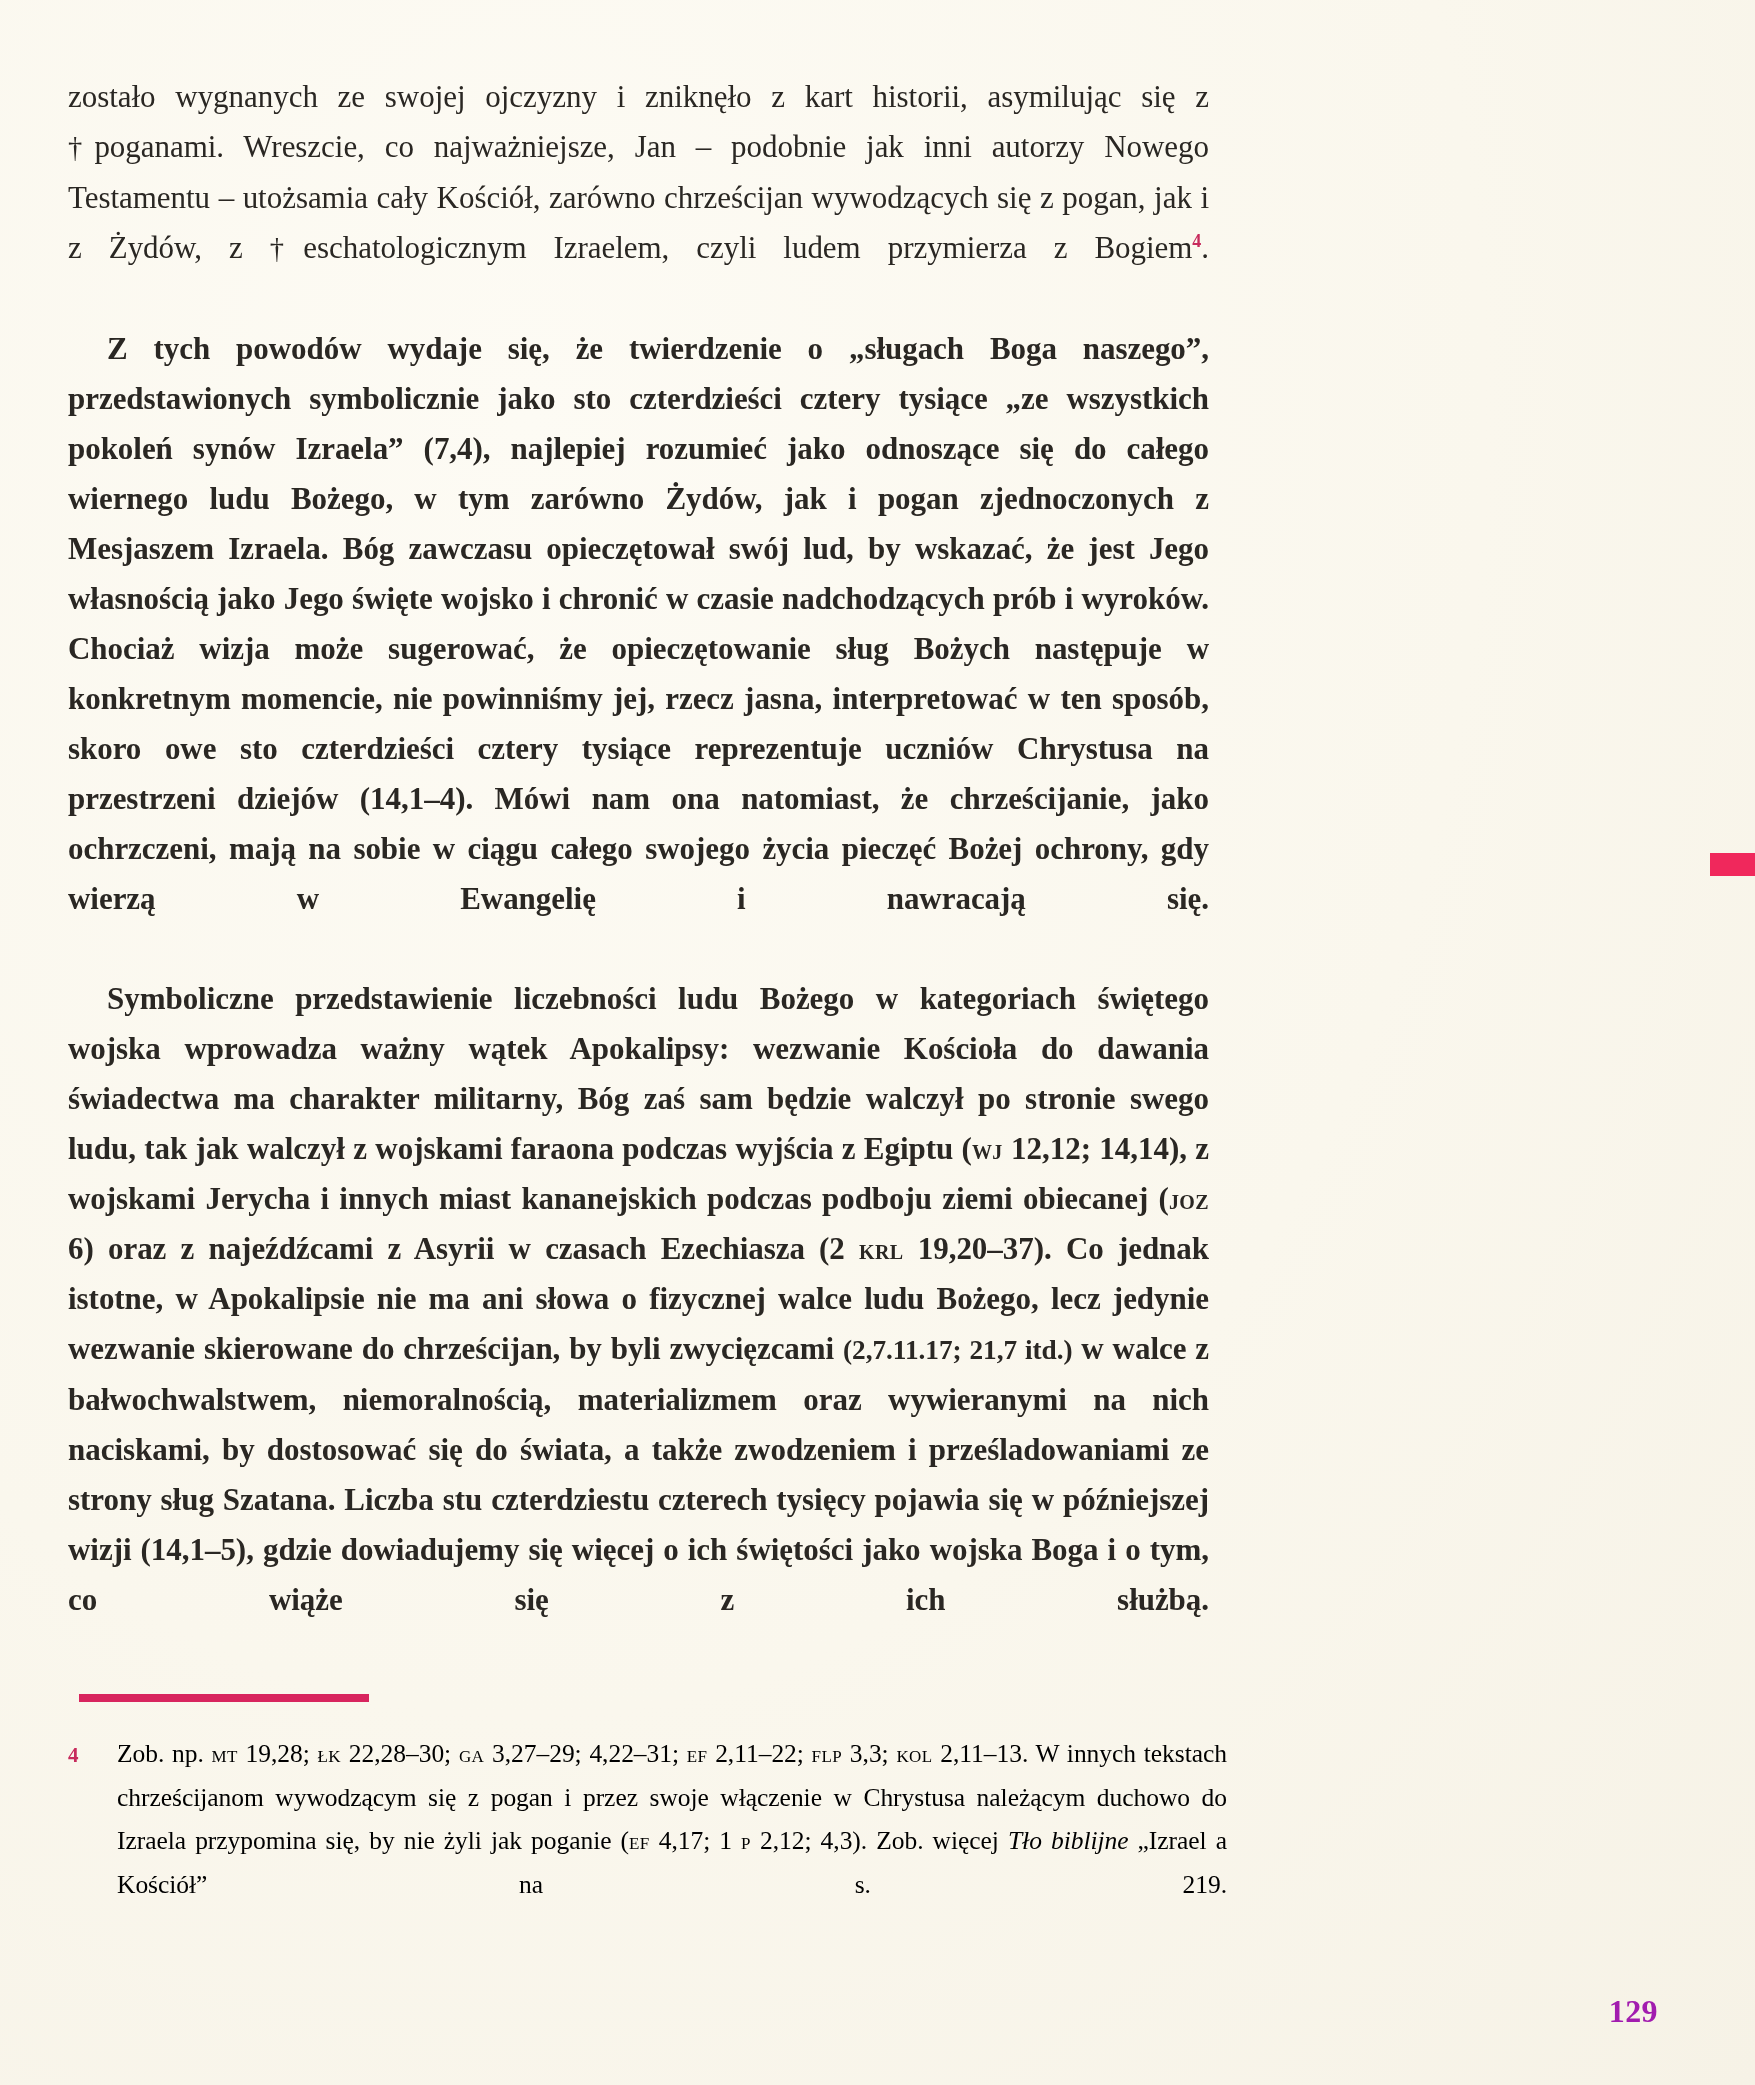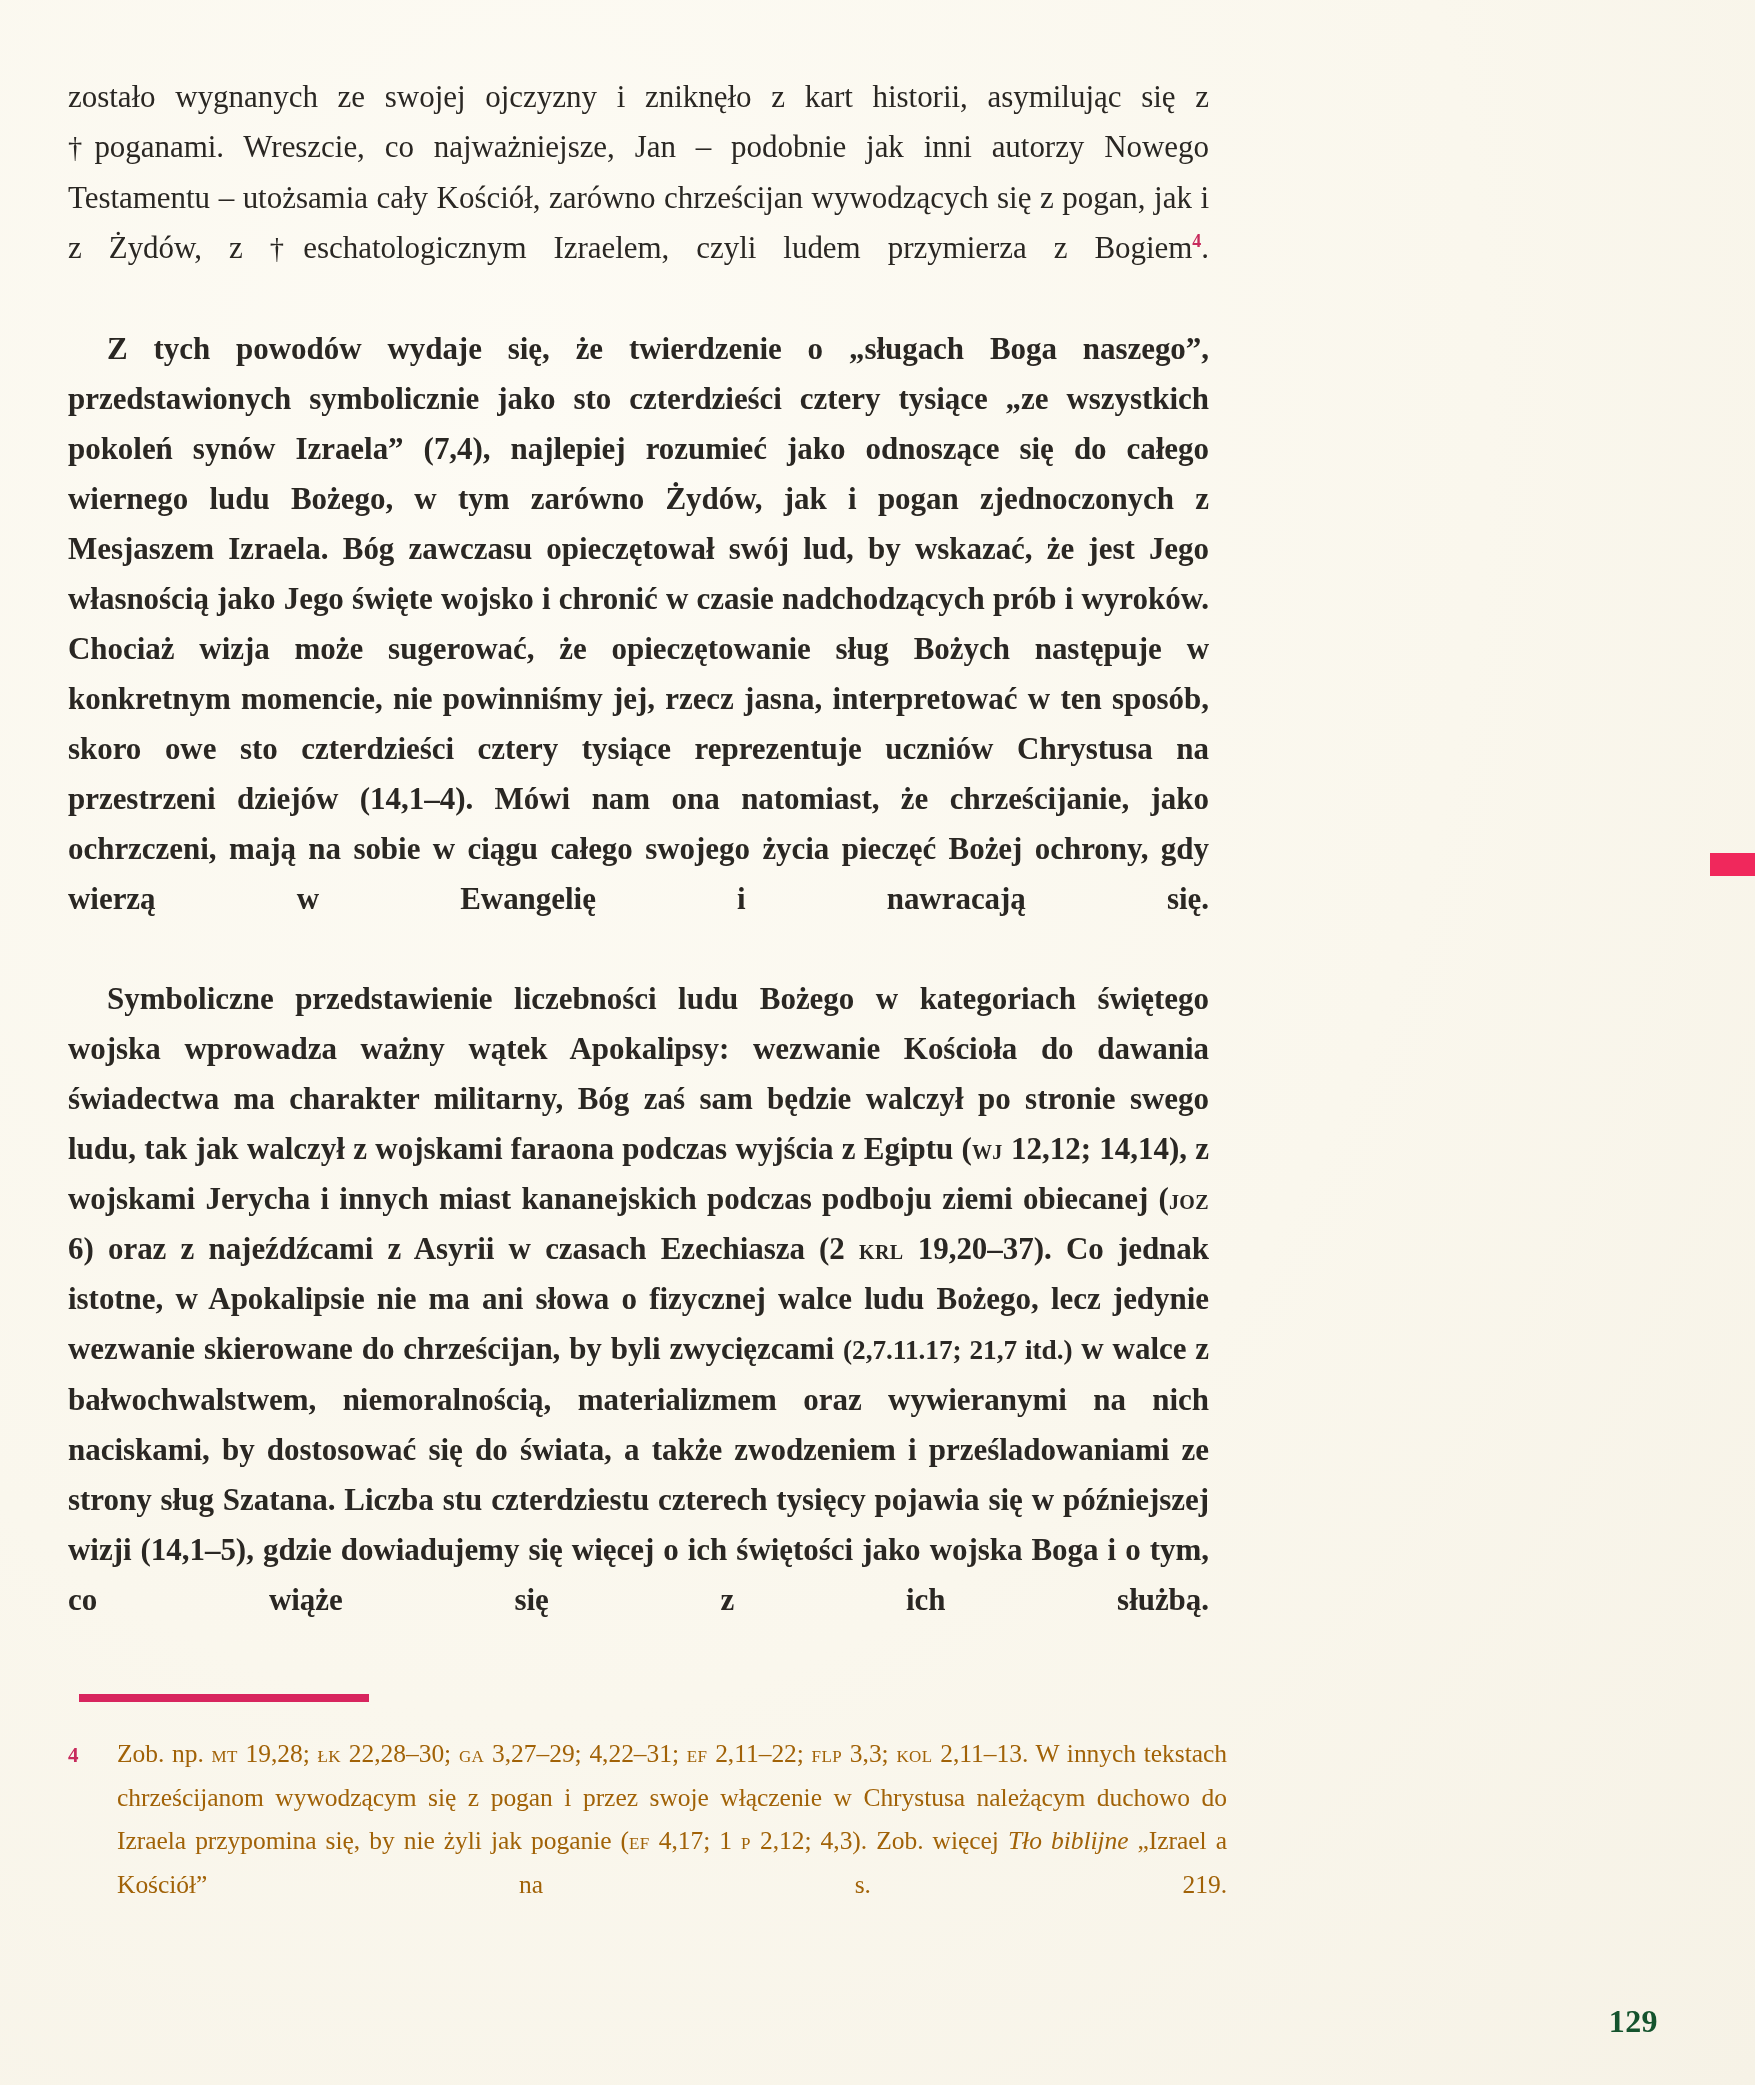--- a/index.html
+++ b/index.html
@@ -145,7 +145,7 @@
     font-size: 25.5px;
     line-height: 43px;
     text-align: justify;
-    color: #a16207;
+    color: #000000;
     letter-spacing: -0.04px;
   }
   .fn-text::after {

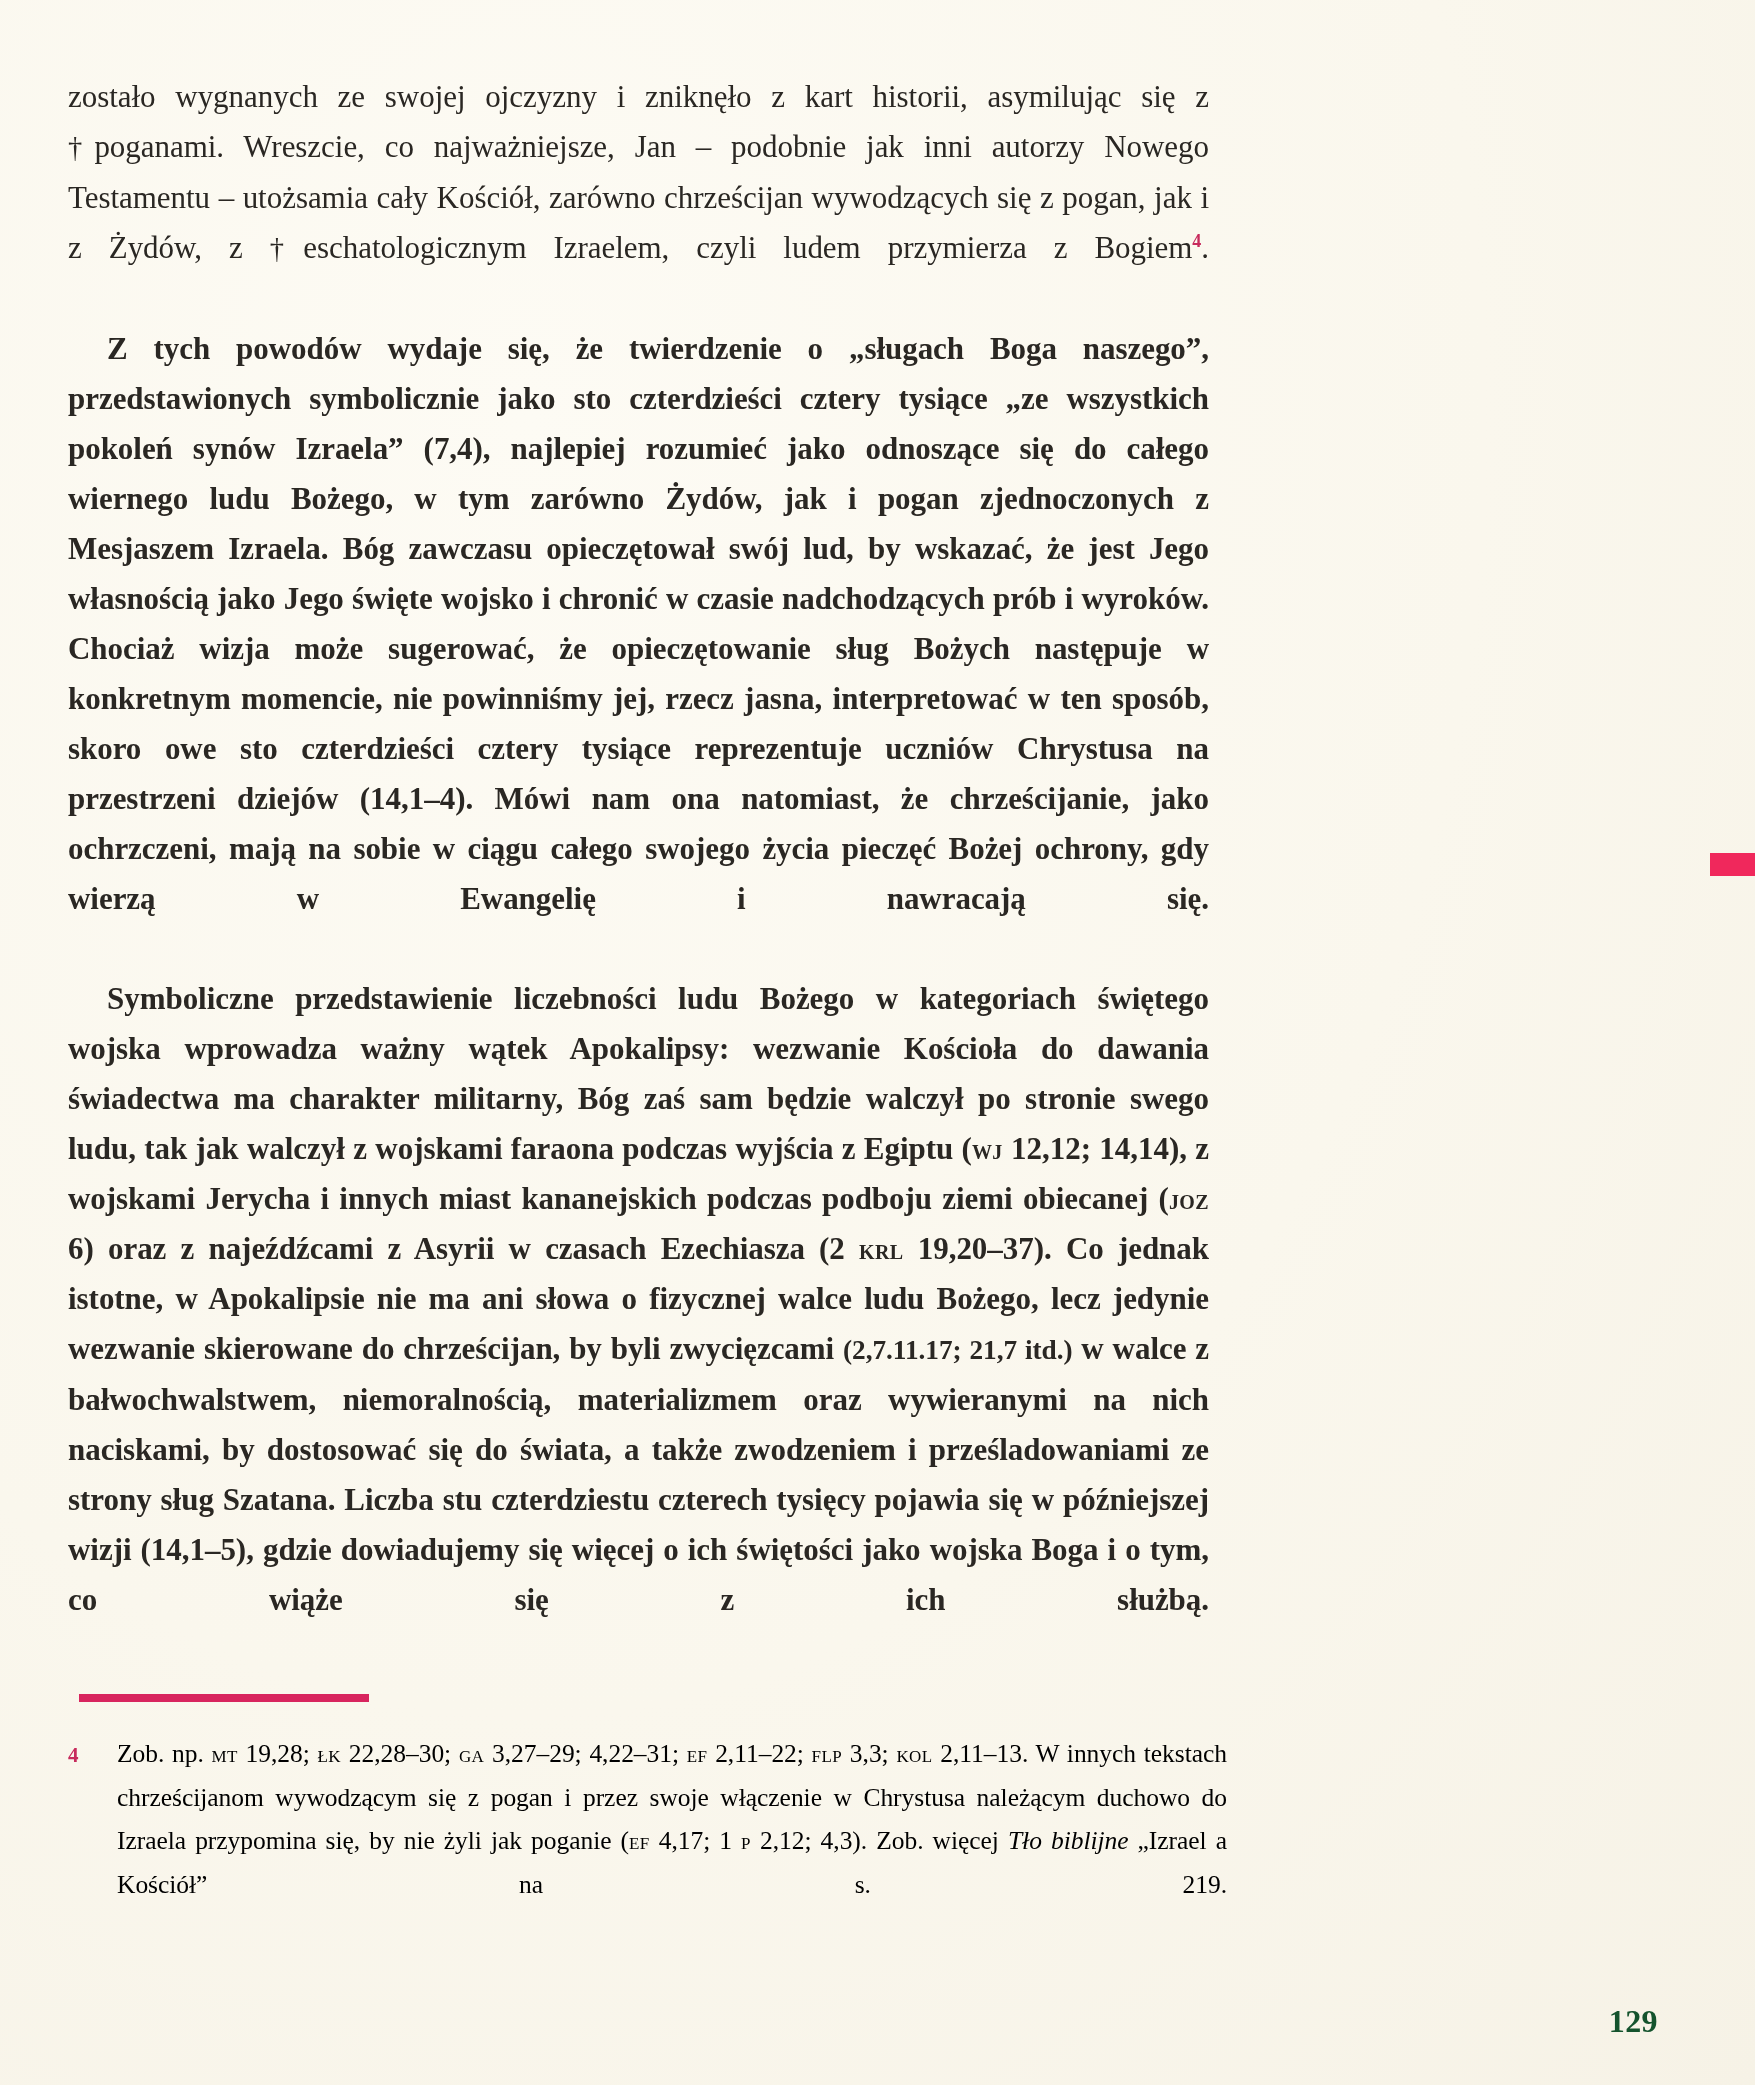--- a/index.html
+++ b/index.html
@@ -161,8 +161,8 @@
   .folio {
     position: absolute;
     right: 98px;
-    bottom: 46px;
-    color: #14532d;
+    bottom: 56px;
+    color: #a21caf;
     font-size: 32px;
     font-weight: 700;
     letter-spacing: 0.4px;

